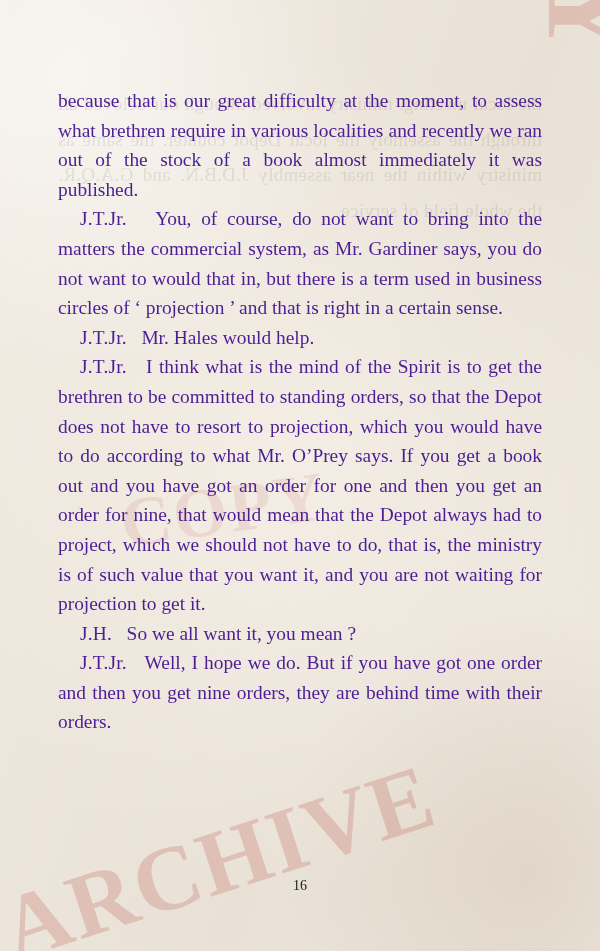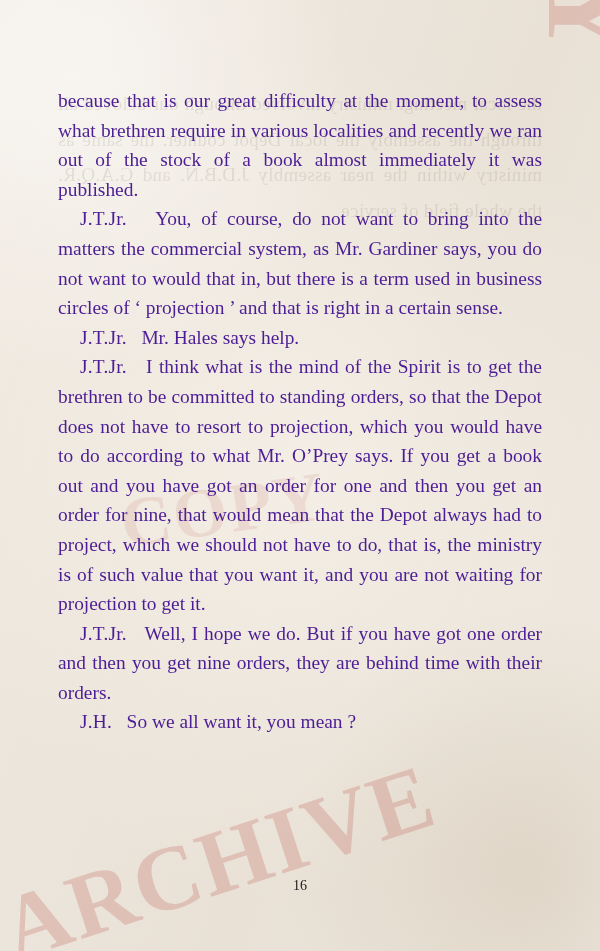--- a/index.html
+++ b/index.html
@@ -130,7 +130,7 @@
   </p>
   <p class="indent">
     <span class="speaker">J.T.Jr.</span>&nbsp;&nbsp;
-    <span>Mr. Hales says help.</span>
+    <span>Mr. Hales would help.</span>
   </p>
   <p class="indent">
     <span class="speaker">J.T.Jr.</span>&nbsp;&nbsp;

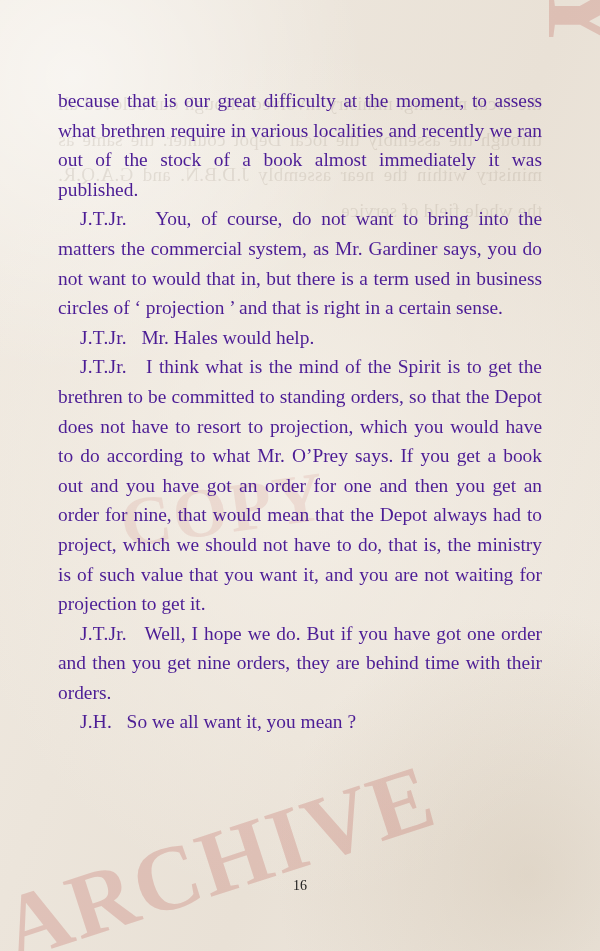--- a/index.html
+++ b/index.html
@@ -137,12 +137,12 @@
     <span>I think what is the mind of the Spirit is to get the brethren to be committed to standing orders, so that the Depot does not have to resort to projection, which you would have to do according to what Mr. O’Prey says.  If you get a book out and you have got an order for one and then you get an order for nine, that would mean that the Depot always had to project, which we should not have to do, that is, the ministry is of such value that you want it, and you are not waiting for projection to get it.</span>
   </p>
   <p class="indent">
+    <span class="speaker">J.H.</span>&nbsp;&nbsp;
+    <span>So we all want it, you mean ?</span>
+  </p>
+  <p class="indent">
     <span class="speaker">J.T.Jr.</span>&nbsp;&nbsp;
     <span>Well, I hope we do.  But if you have got one order and then you get nine orders, they are behind time with their orders.</span>
-  </p>
-  <p class="indent">
-    <span class="speaker">J.H.</span>&nbsp;&nbsp;
-    <span>So we all want it, you mean ?</span>
   </p>
 </div>
 

